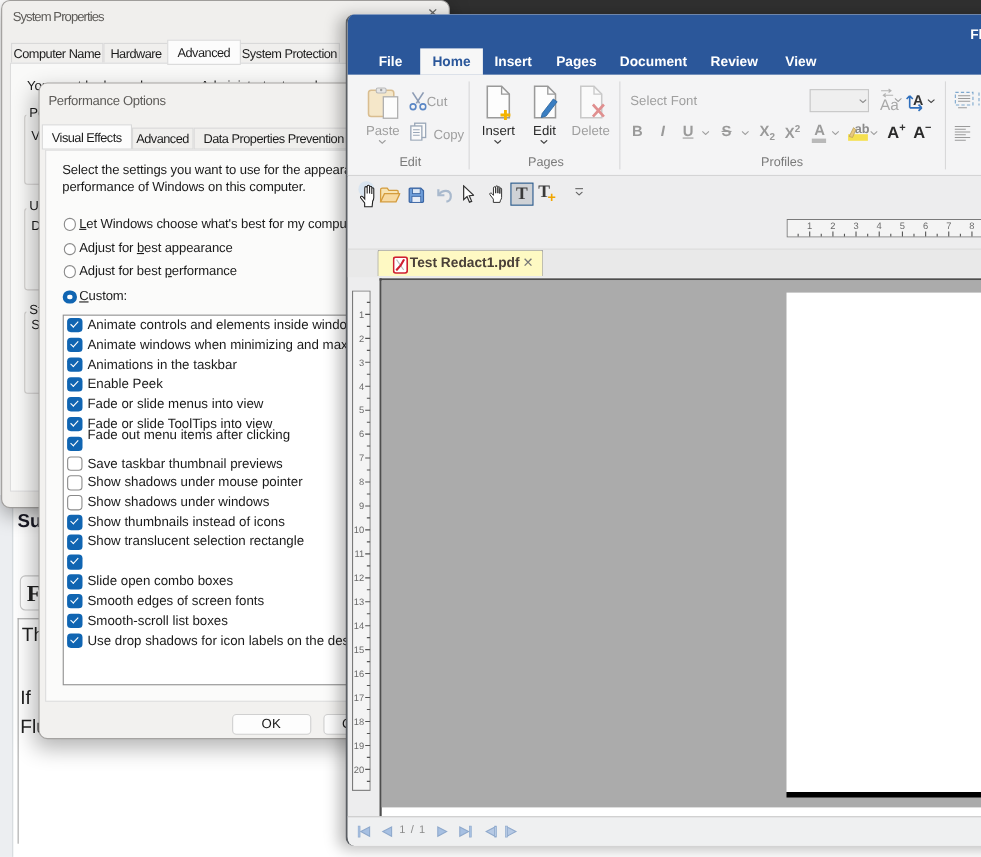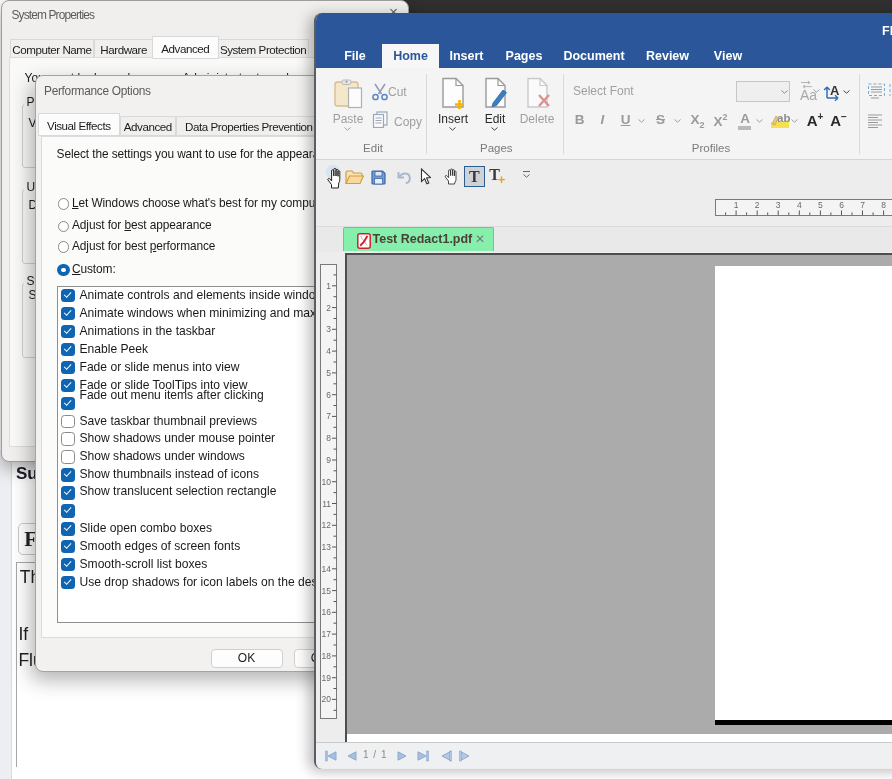--- a/index.html
+++ b/index.html
@@ -119,6 +119,7 @@
     </div>
     <div id="perf_page"></div>
     <div class="txt" style="left:21.1px;top:71px">Select the settings you want to use for the appearance and</div>
+    <div class="txt" style="left:21.1px;top:87px">performance of Windows on this computer.</div>
     <div class="rad" style="left:22px;top:122.8px"></div>
     <div class="rlab" style="left:36.5px;top:120.5px"><u>L</u>et Windows choose what's best for my computer</div>
     <div class="rad" style="left:22px;top:145.1px"></div>

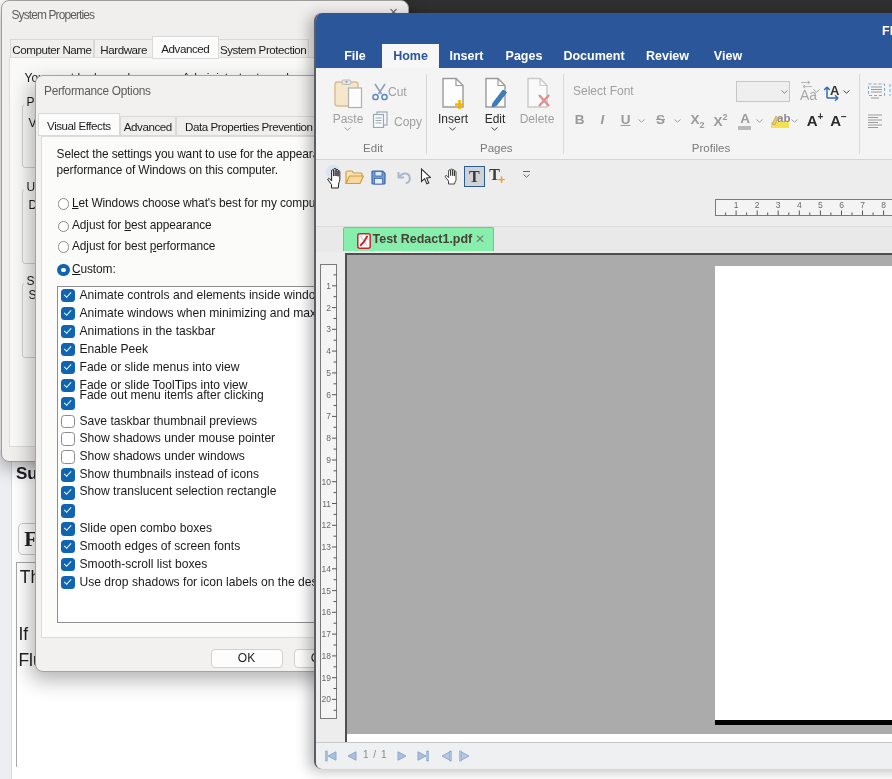--- a/index.html
+++ b/index.html
@@ -63,7 +63,7 @@
 #toolbar{position:absolute;left:0;top:148.5px;width:598px;height:64.5px;background:#ededee}
 #tabbar{position:absolute;left:0;top:213px;width:598px;height:26px;background:#e9e9e9;
  border-top:1px solid #dcdcdc}
-#doctab{position:absolute;left:27px;top:214.5px;width:151px;height:24px;background:#86efac;
+#doctab{position:absolute;left:27px;top:214.5px;width:151px;height:24px;background:#fef9c3;
  border:1px solid #a6a6a6;border-bottom:none;border-radius:2px 2px 0 0}
 #doctab .nm{position:absolute;left:28.5px;top:4px;font-size:12.5px;font-weight:bold;color:#4a4038}
 #doctab .x{position:absolute;left:131px;top:4px;font-size:12px;color:#777}

